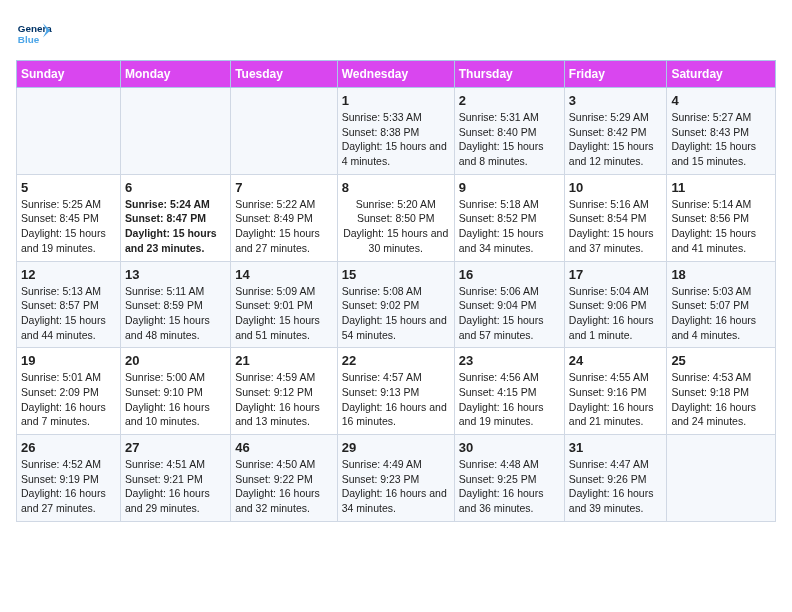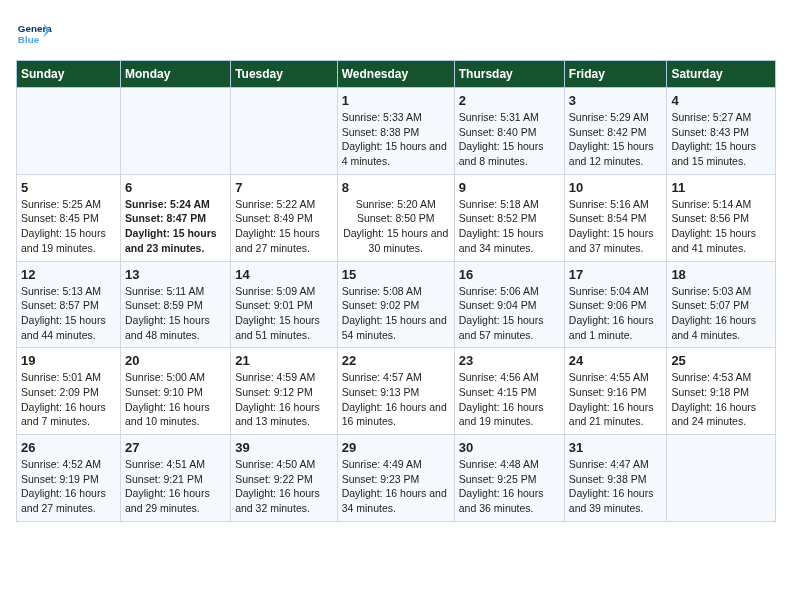--- a/index.html
+++ b/index.html
@@ -46,7 +46,7 @@
       font-size: 11px;
     }
     thead tr {
-      background-color: #14532d;
+      background-color: #d946ef;
       color: #fff;
     }
     thead th {

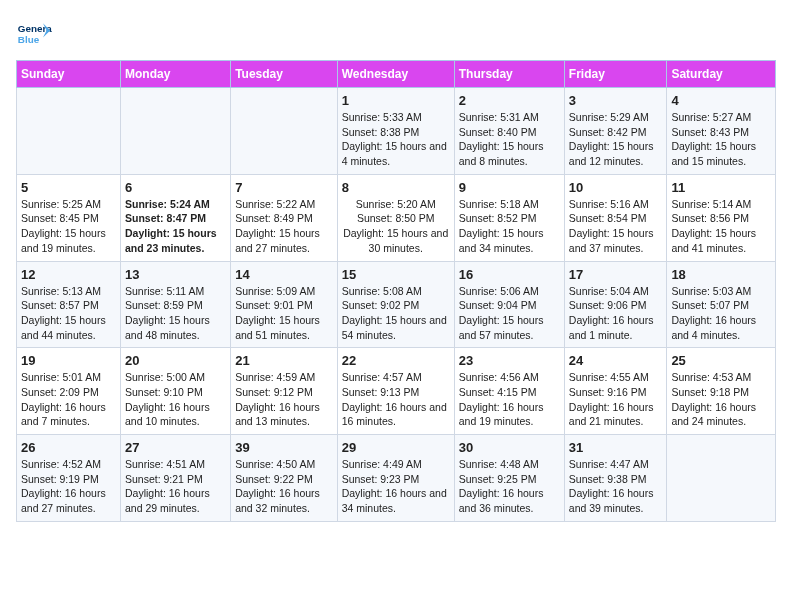--- a/index.html
+++ b/index.html
@@ -292,7 +292,7 @@
 Daylight: 16 hours and 29 minutes.</div>
           </td>
           <td>
-            <span class="day-num">39</span>
+            <span class="day-num">46</span>
             <div class="day-info" style="white-space: pre-line;">Sunrise: 4:50 AM
 Sunset: 9:22 PM
 Daylight: 16 hours and 32 minutes.</div>

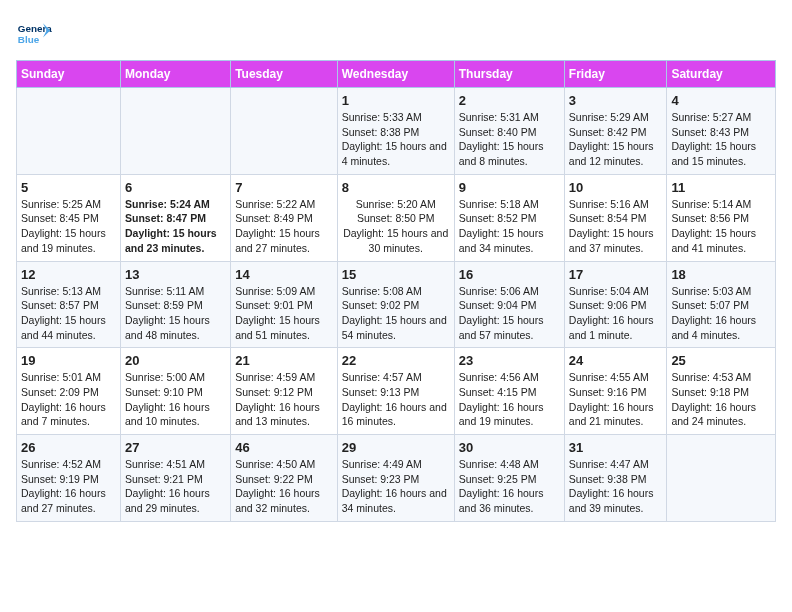--- a/index.html
+++ b/index.html
@@ -312,7 +312,7 @@
           <td>
             <span class="day-num">31</span>
             <div class="day-info" style="white-space: pre-line;">Sunrise: 4:47 AM
-Sunset: 9:38 PM
+Sunset: 9:26 PM
 Daylight: 16 hours and 39 minutes.</div>
           </td>
           <td></td>

